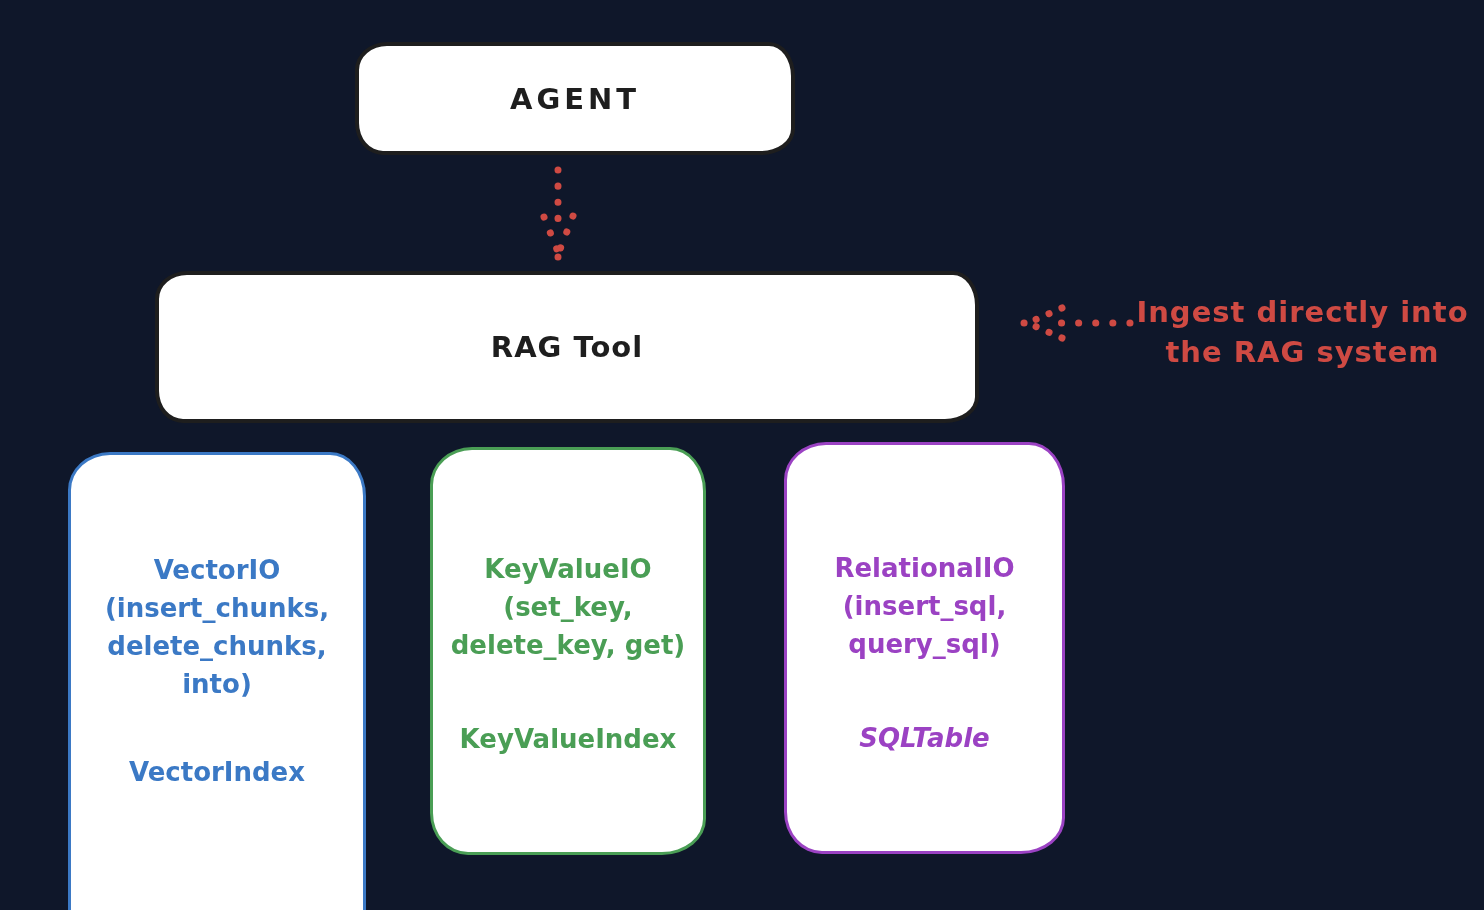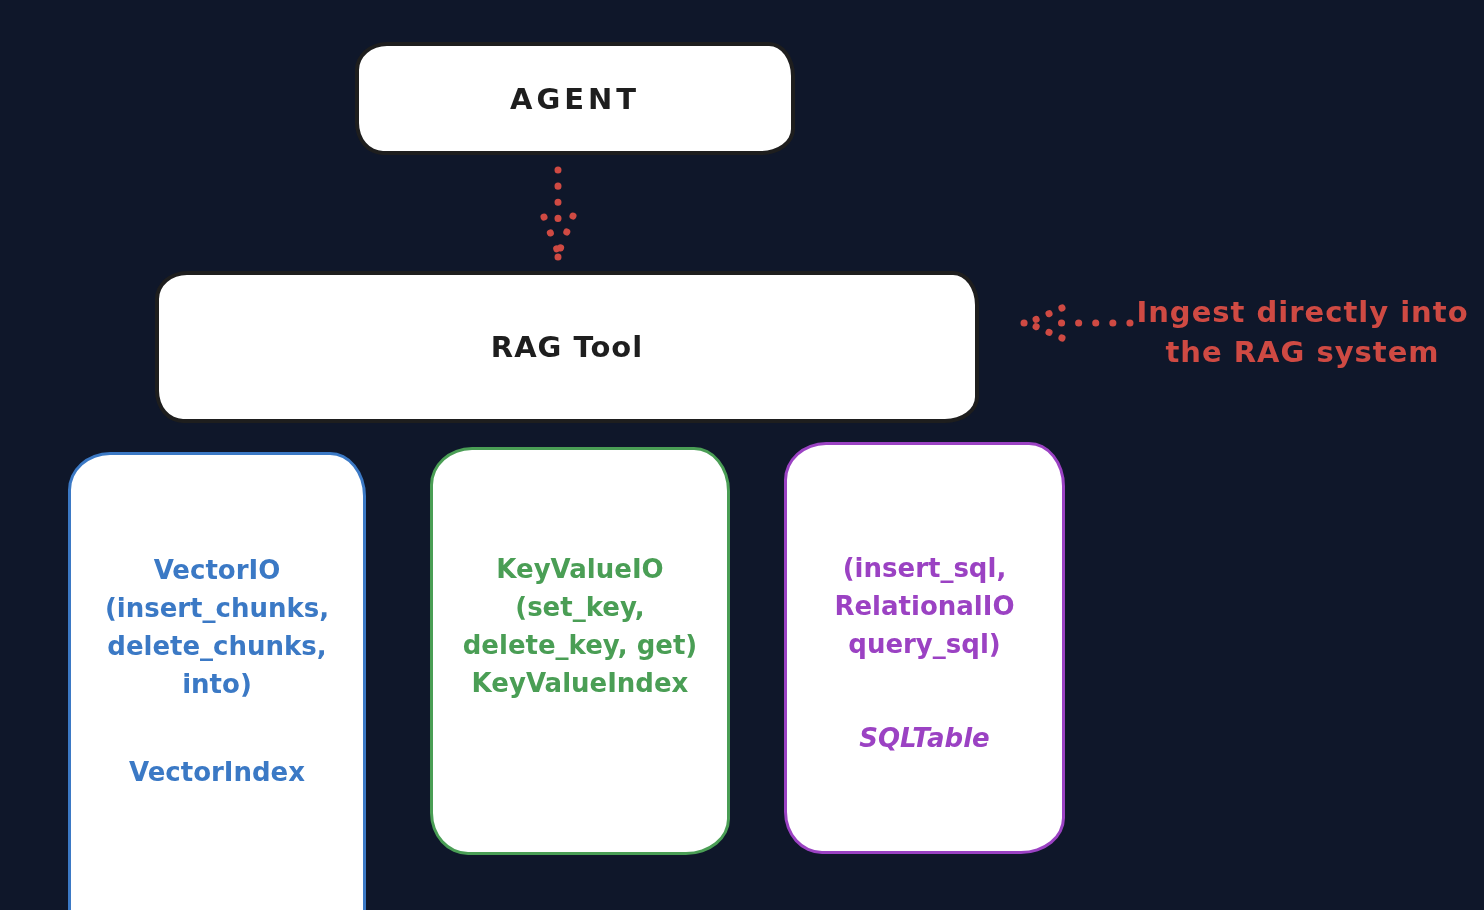--- a/index.html
+++ b/index.html
@@ -72,7 +72,7 @@
     padding-top: 96px;
   }
   .card-green {
-    left: 430px; top: 447px; width: 300px; height: 408px;
+    left: 430px; top: 447px; width: 276px; height: 408px;
     border: 3.5px solid #4a9e55;
     color: #4a9e55;
     padding-top: 100px;

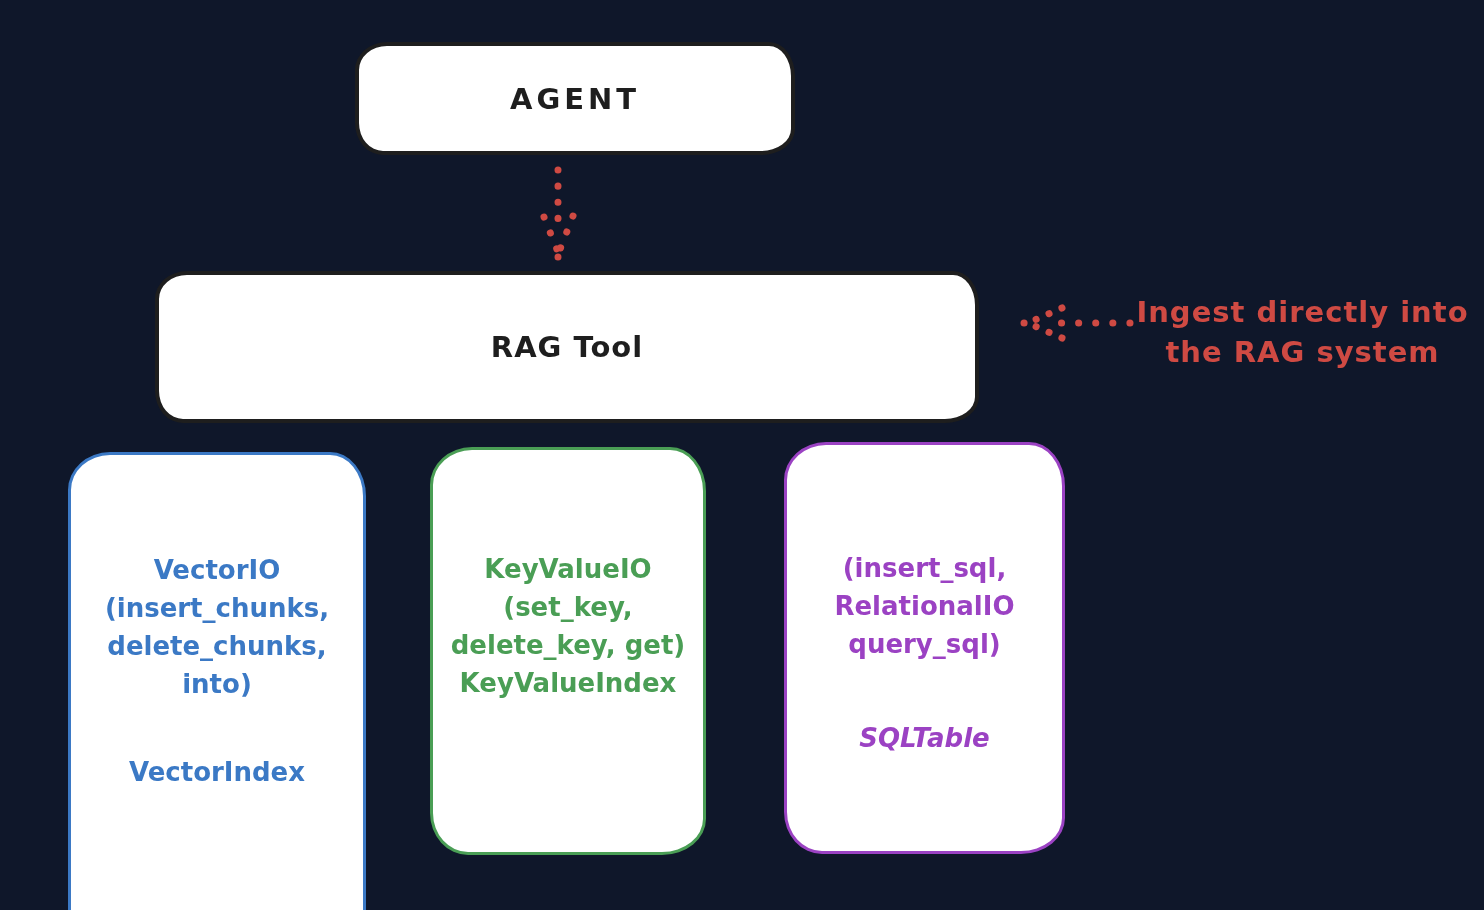--- a/index.html
+++ b/index.html
@@ -141,8 +141,8 @@
 
   <div class="card card-purple">
     <div class="card-title">
+      <div>RelationalIO</div>
       <div>(insert_sql,</div>
-      <div>RelationalIO</div>
       <div>query_sql)</div>
     </div>
     <div class="card-index">SQLTable</div>

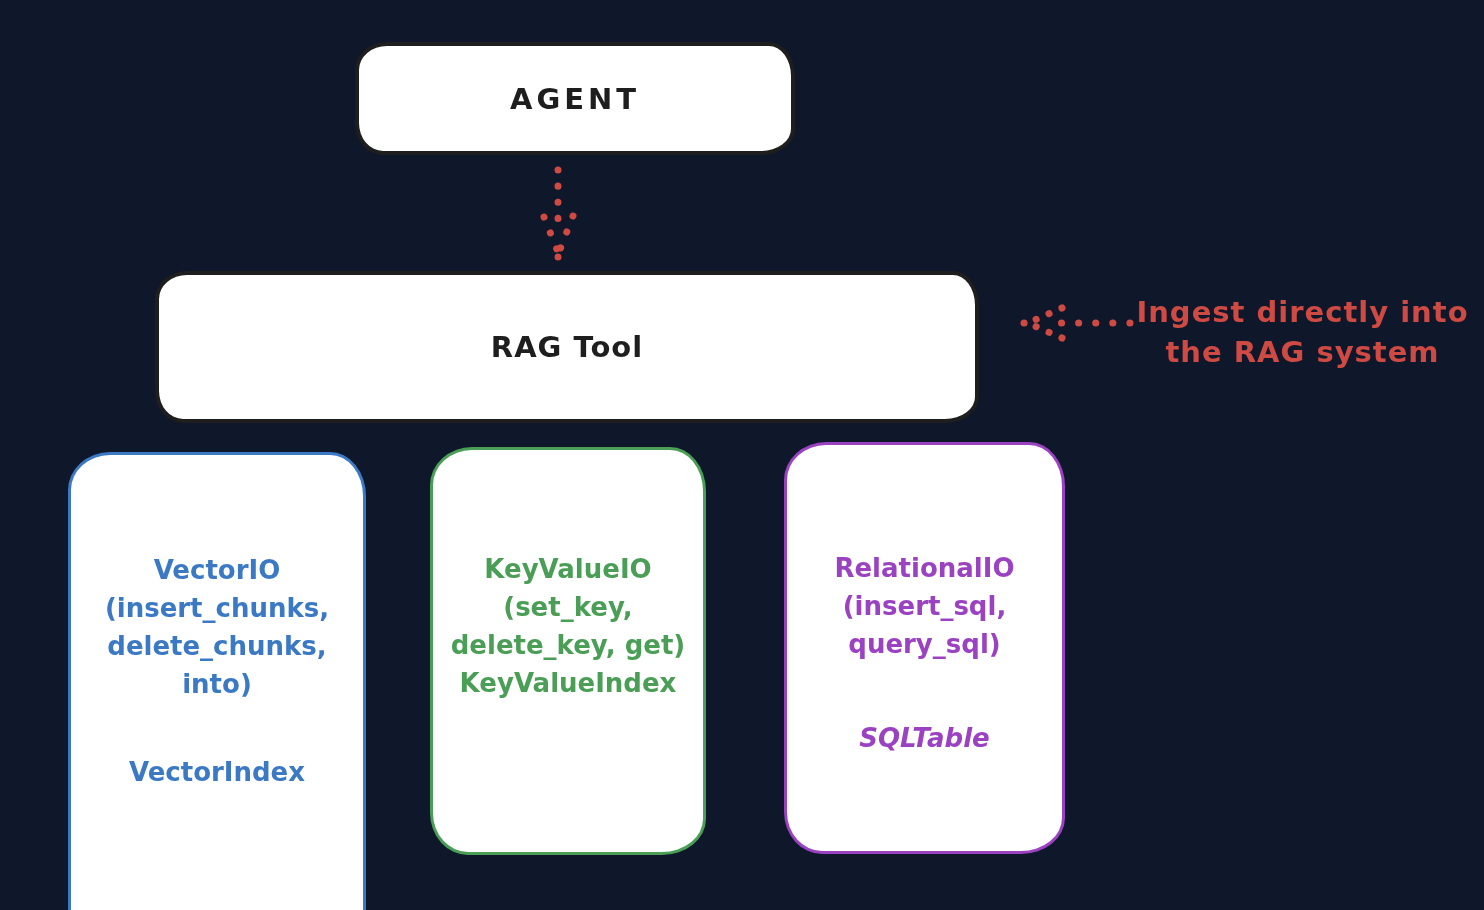--- a/index.html
+++ b/index.html
@@ -84,7 +84,7 @@
     padding-top: 104px;
   }
   .card-blue .card-index  { margin-top: 50px; }
-  .card-green .card-index { }
+  .card-green .card-index { margin-top: 56px; }
   .card-purple .card-index{ margin-top: 56px; font-style: italic; }
 </style>
 </head>

